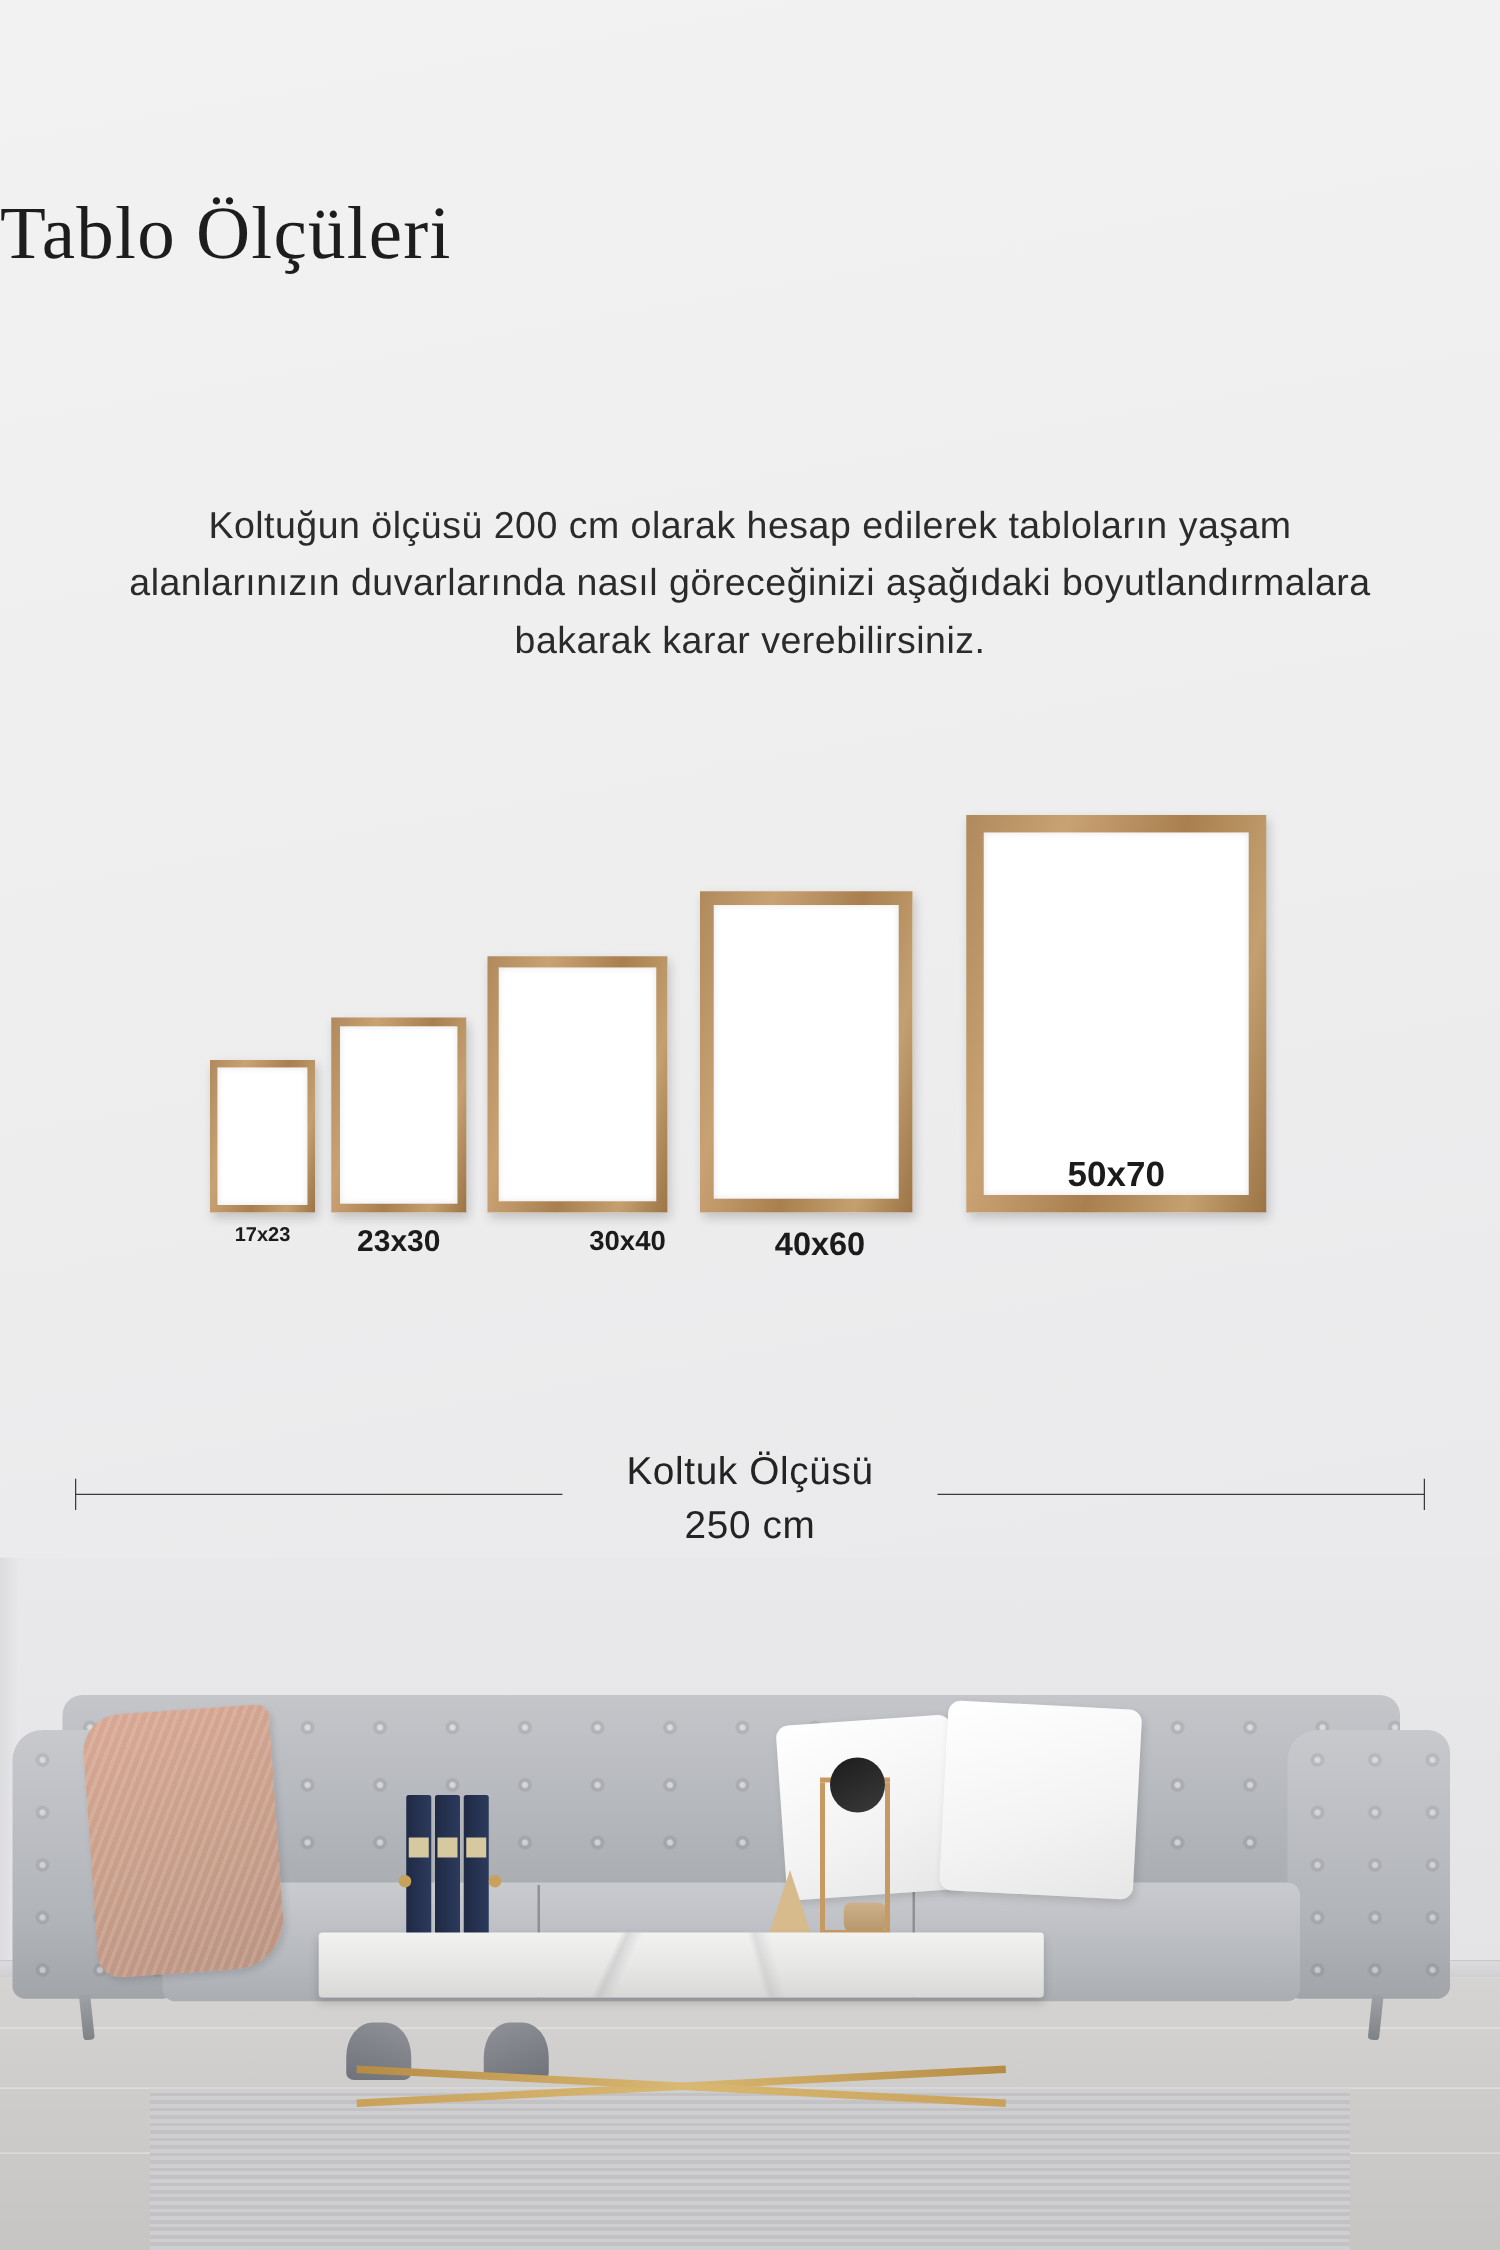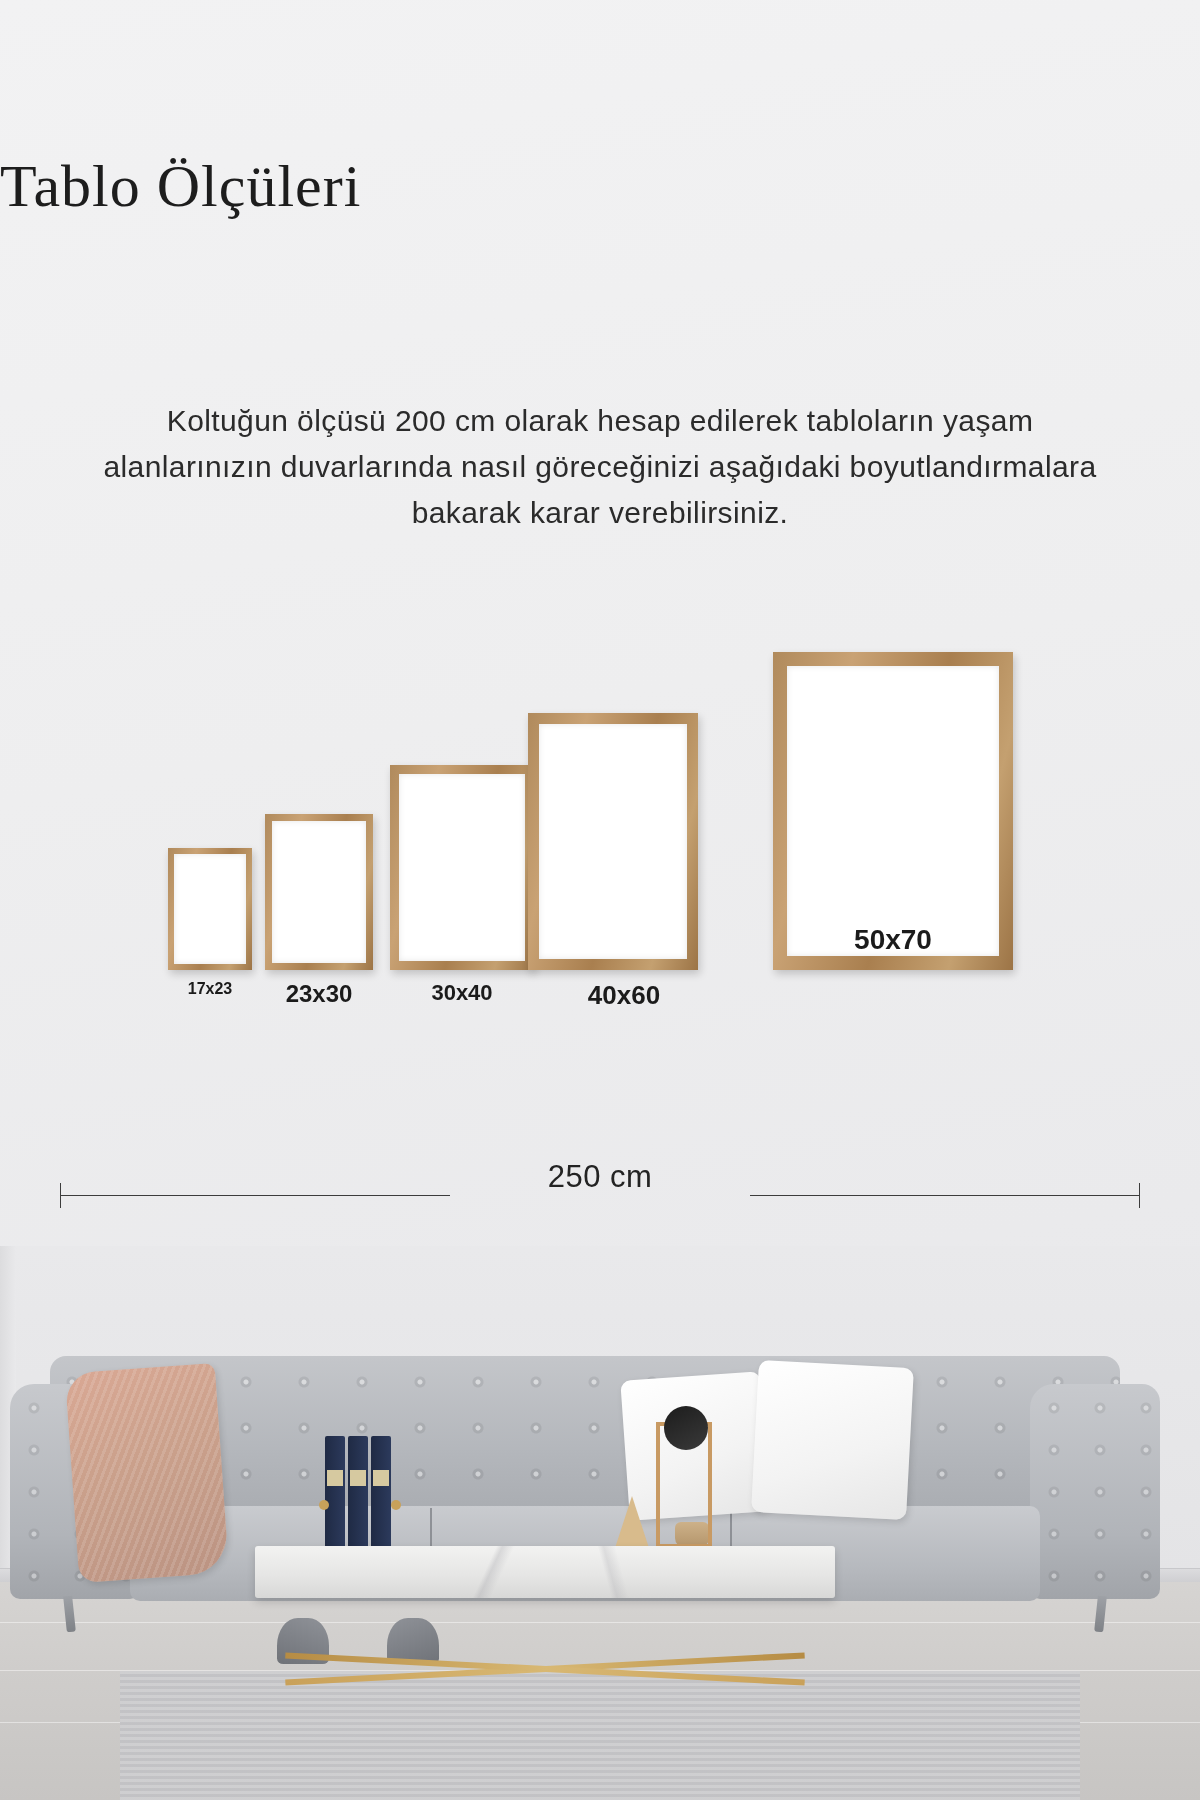--- a/index.html
+++ b/index.html
@@ -319,7 +319,7 @@
       <div class="frame-label" style="top:166px; font-size:24px;">23x30</div>
     </div>
 
-    <div class="frame-wrap" style="left:390px; bottom:120px; width:144px; height:205px;">
+    <div class="frame-wrap" style="left:390px; bottom:120px; width:144px; height:205px;padding-left:40px;">
       <div class="frame" style="width:144px; height:205px;">
         <div class="mat" style="left:9px; top:9px; right:9px; bottom:9px;"></div>
       </div>

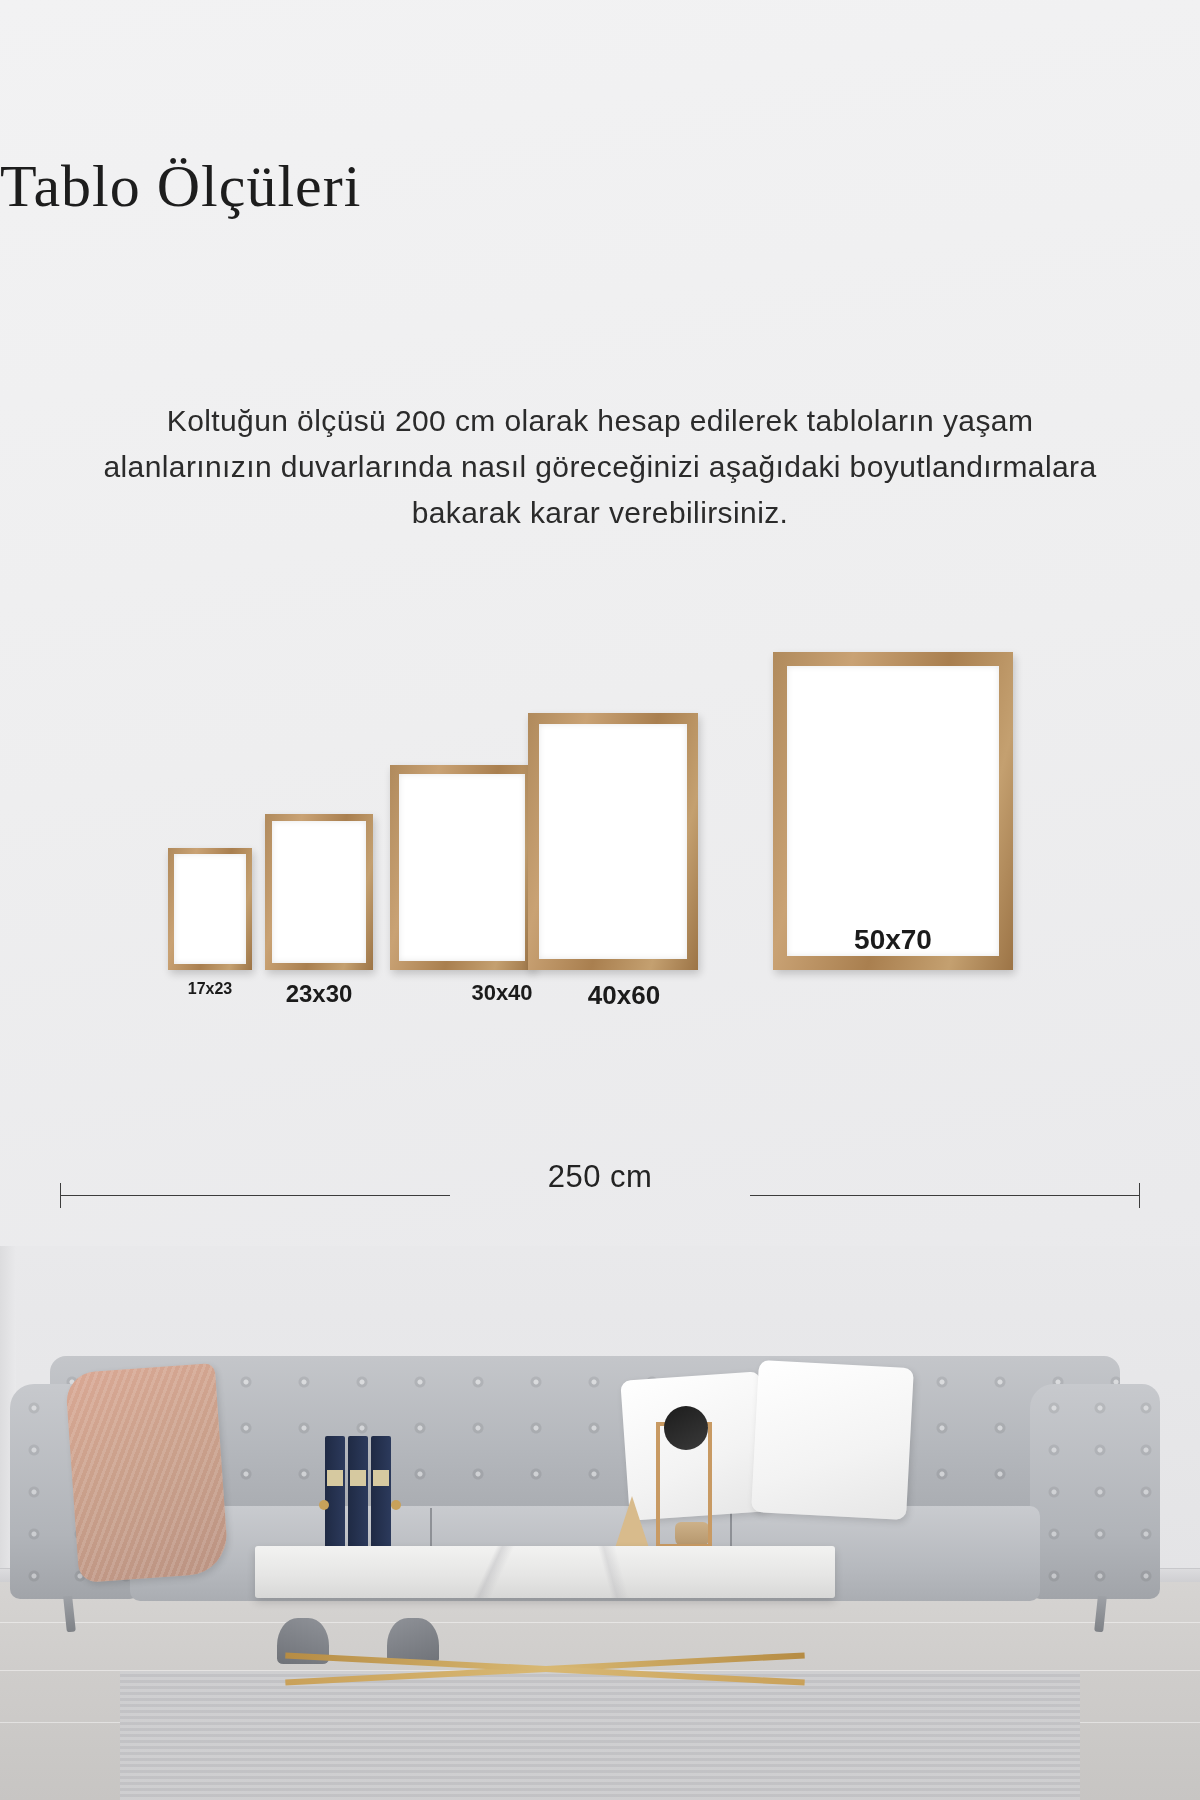--- a/index.html
+++ b/index.html
@@ -326,7 +326,7 @@
       <div class="frame-label" style="top:215px; font-size:22px;">30x40</div>
     </div>
 
-    <div class="frame-wrap" style="left:528px; bottom:120px; width:192px; height:257px;">
+    <div class="frame-wrap" style="left:560px; bottom:120px; width:192px; height:257px;">
       <div class="frame" style="width:170px; height:257px;">
         <div class="mat" style="left:11px; top:11px; right:11px; bottom:11px;"></div>
       </div>

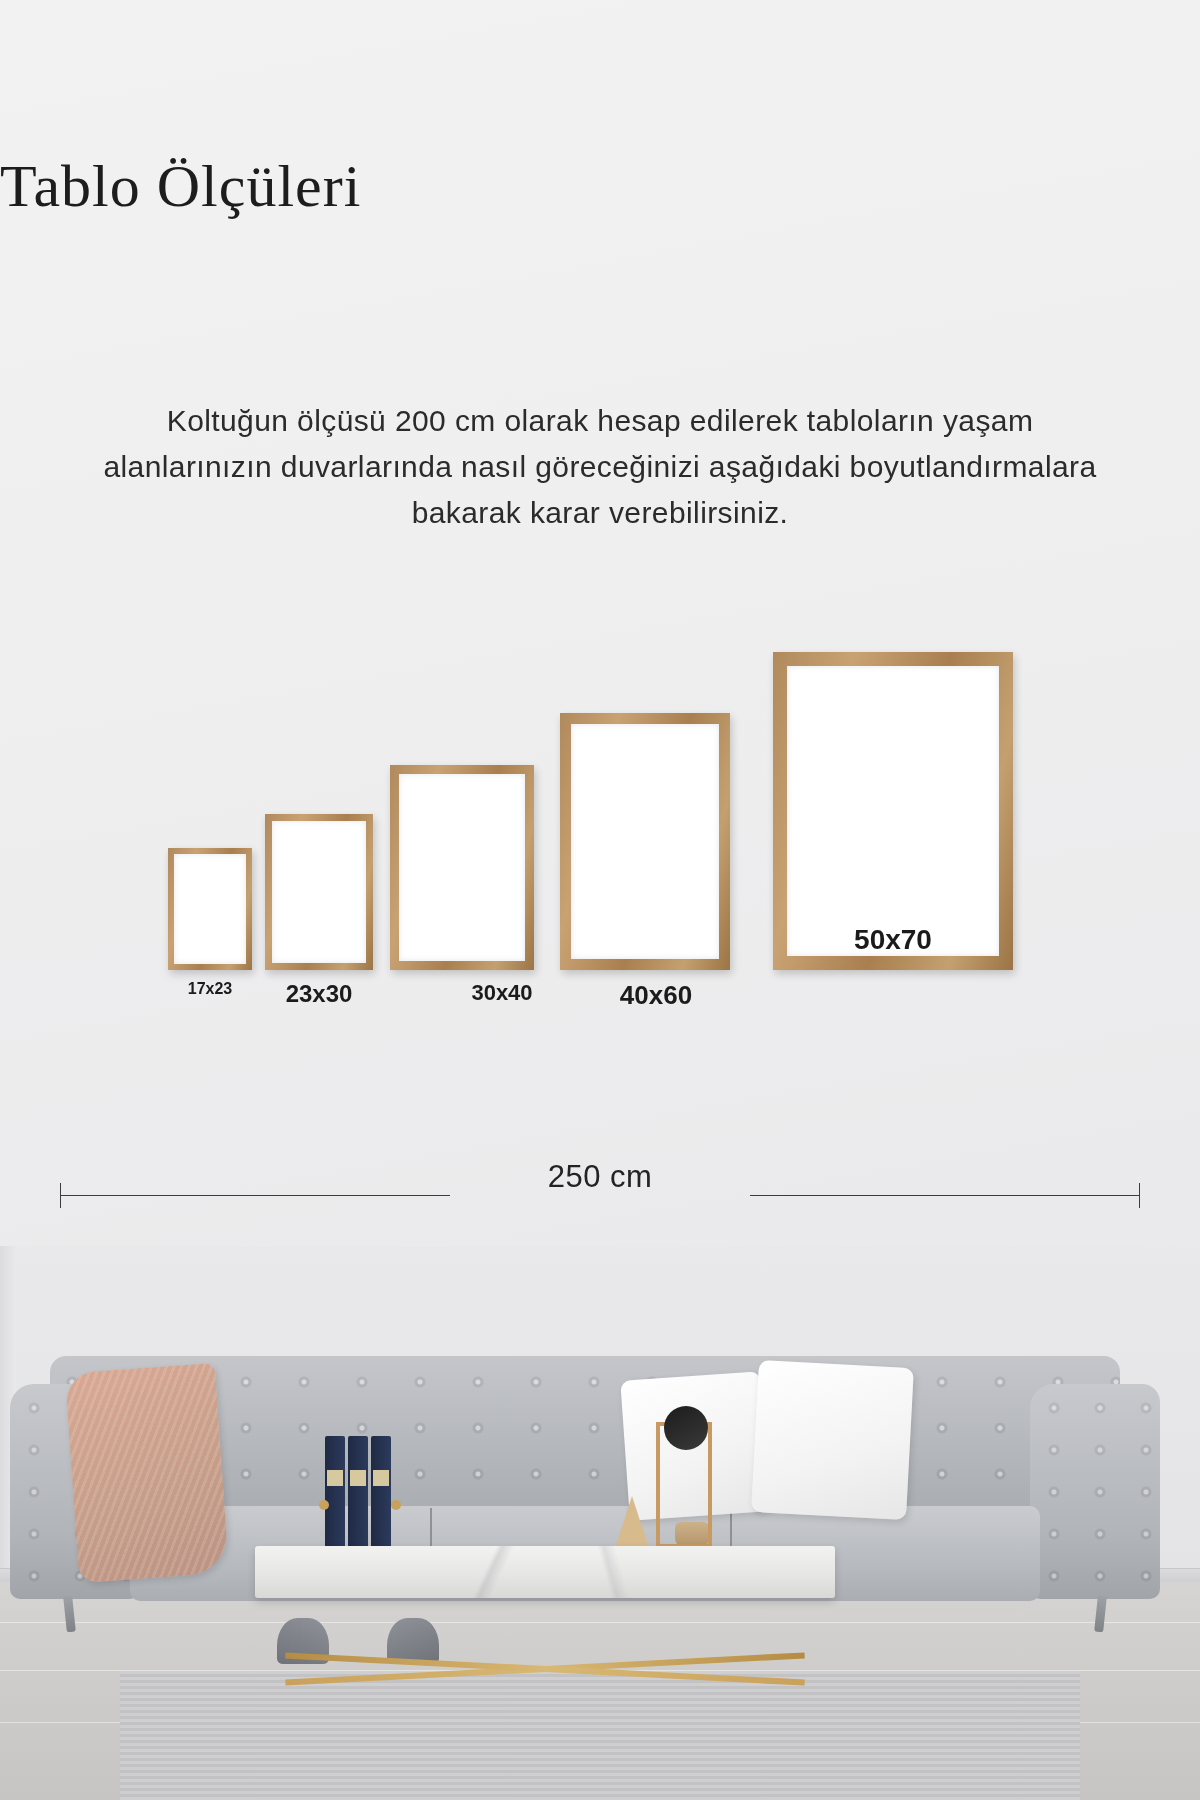--- a/index.html
+++ b/index.html
@@ -348,6 +348,7 @@
     <div class="cap cap-l"></div>
     <div class="cap cap-r"></div>
     <div class="mlabel">
+      <div>Koltuk Ölçüsü</div>
       <div>250 cm</div>
     </div>
   </div>

